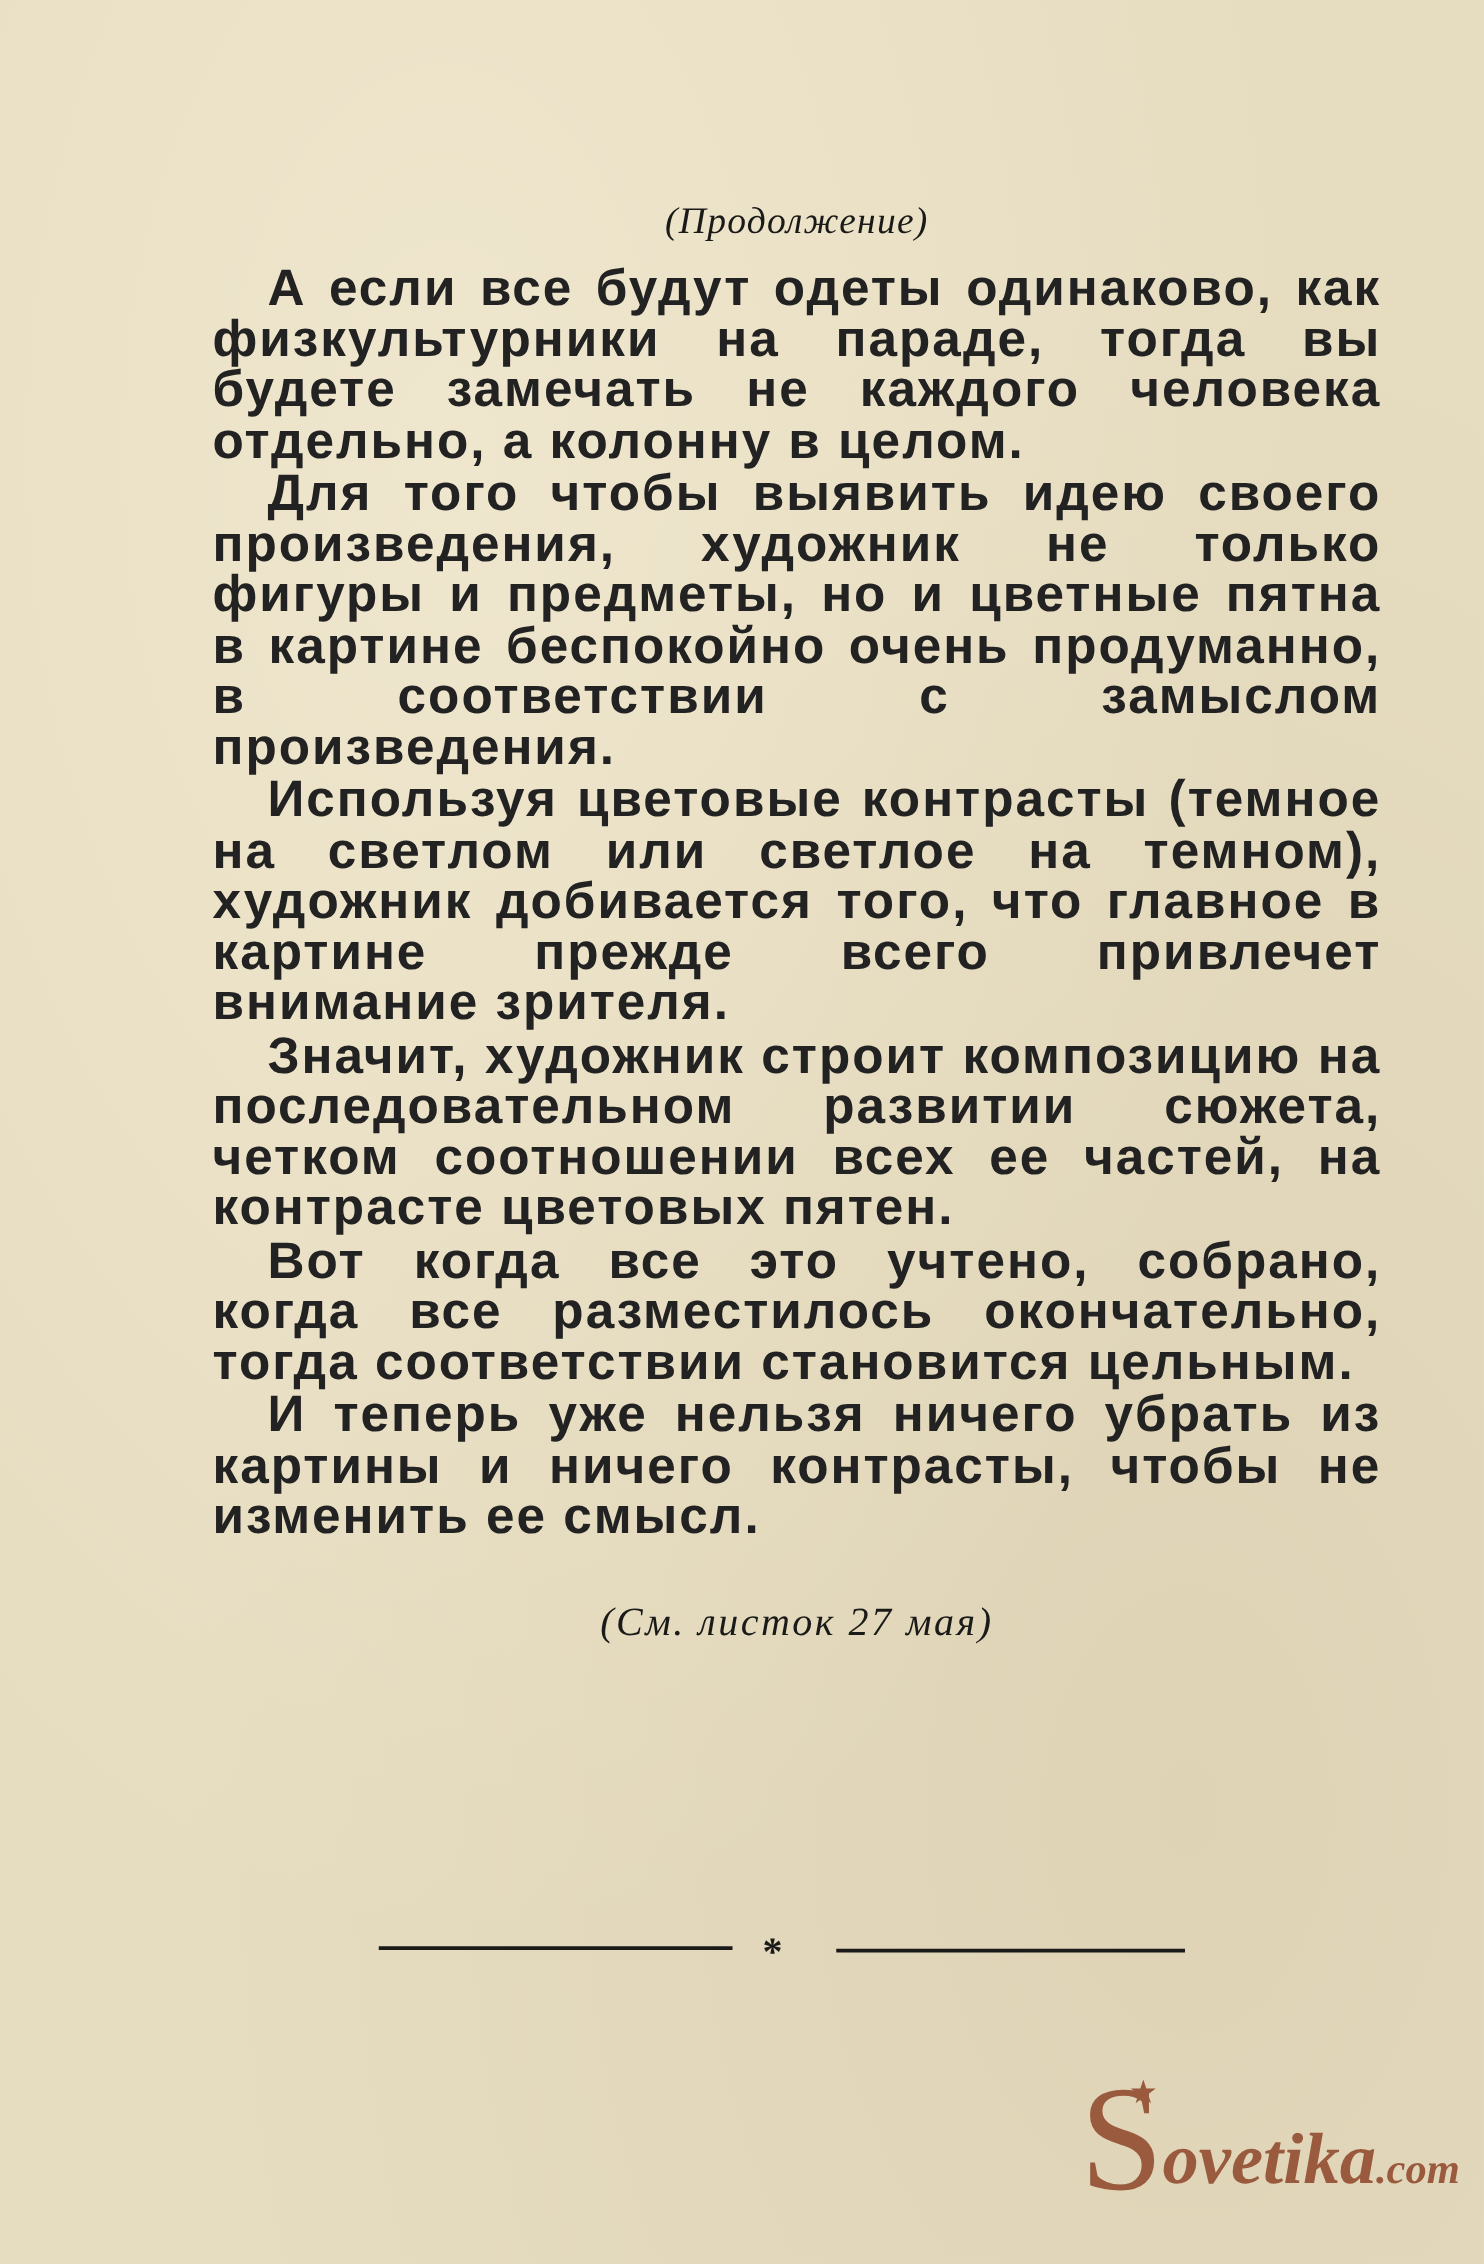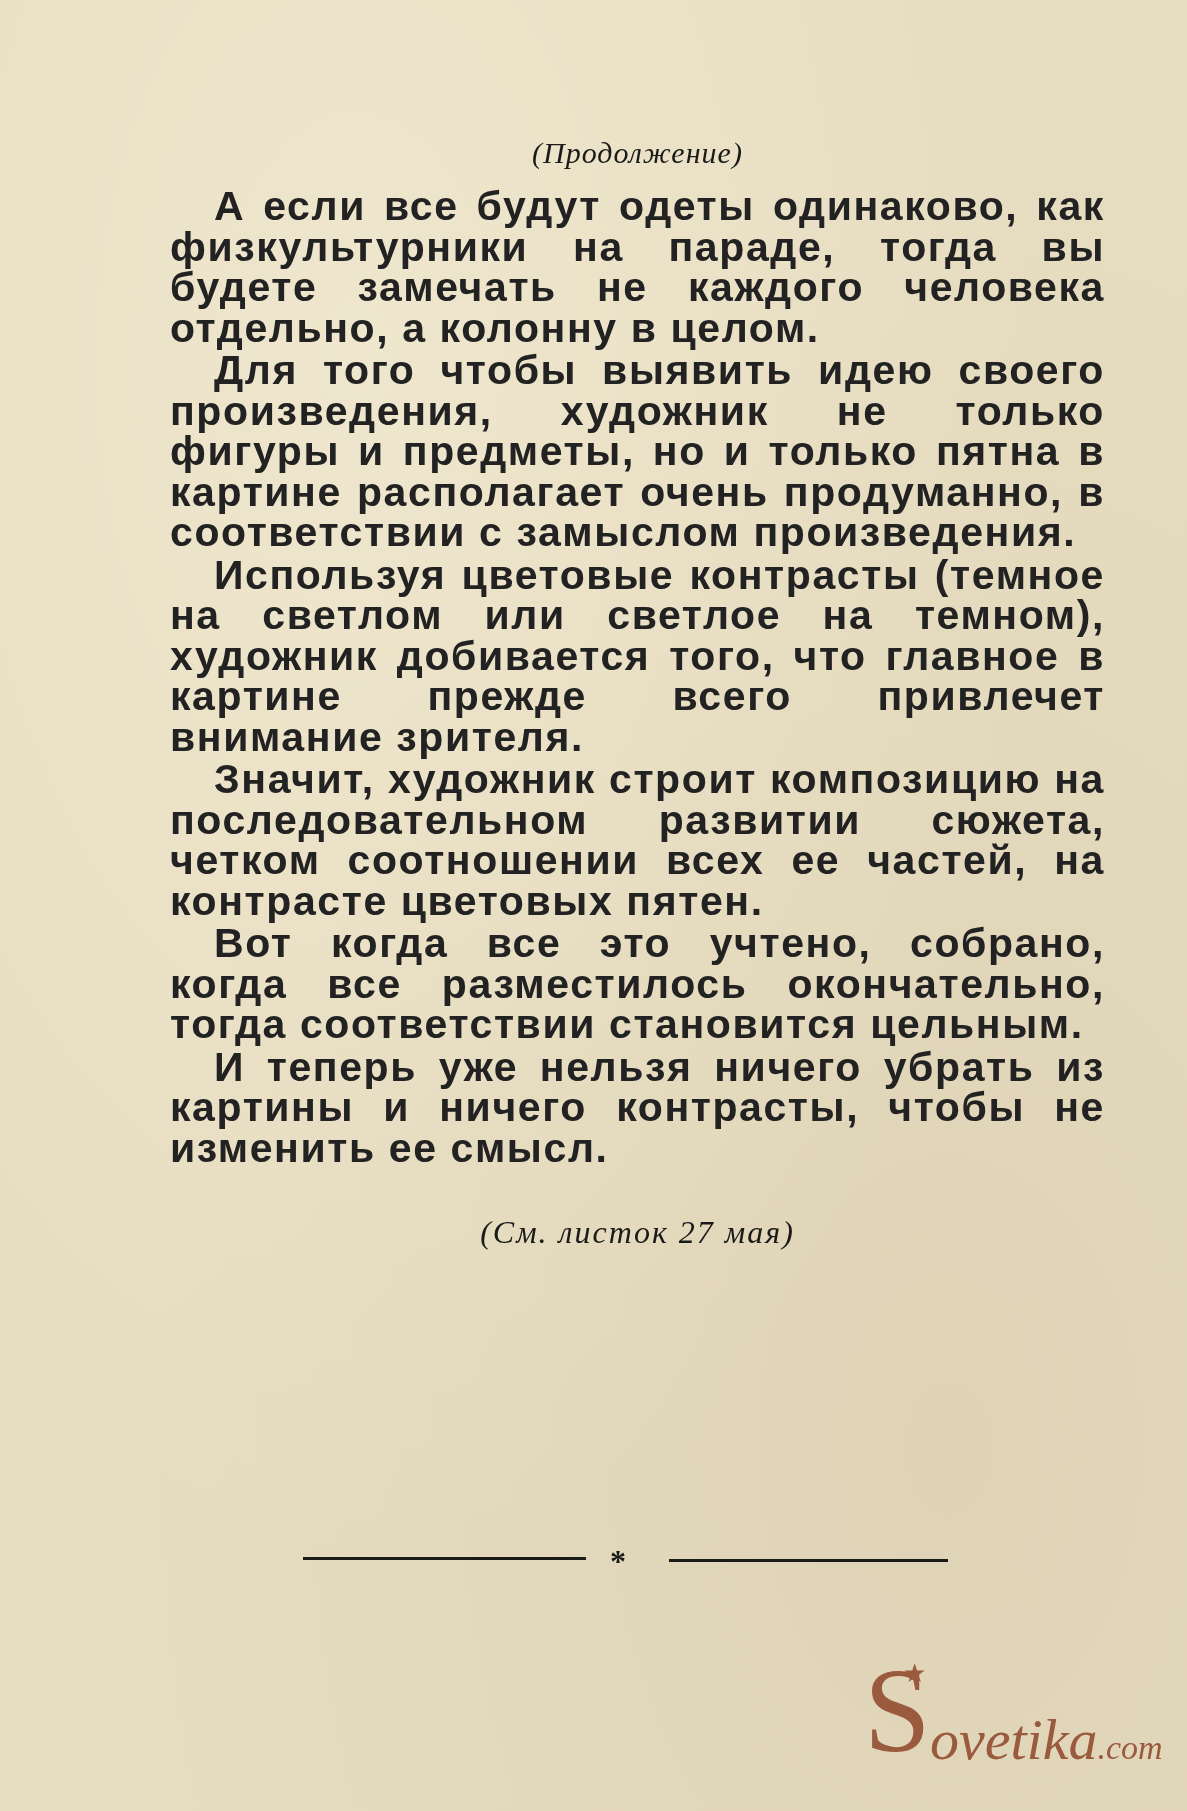--- a/index.html
+++ b/index.html
@@ -13,7 +13,7 @@
     font-family:"Liberation Serif", serif;
     color:#1a1a18;
   }
-  .page { position:absolute; left:170px; top:136px; width:935px; }
+  .page { position:absolute; left:170px; top:160px; width:935px; }
   .header {
     text-align:center; font-style:italic; font-size:30px;
     margin:0 0 16px 0; letter-spacing:1px;

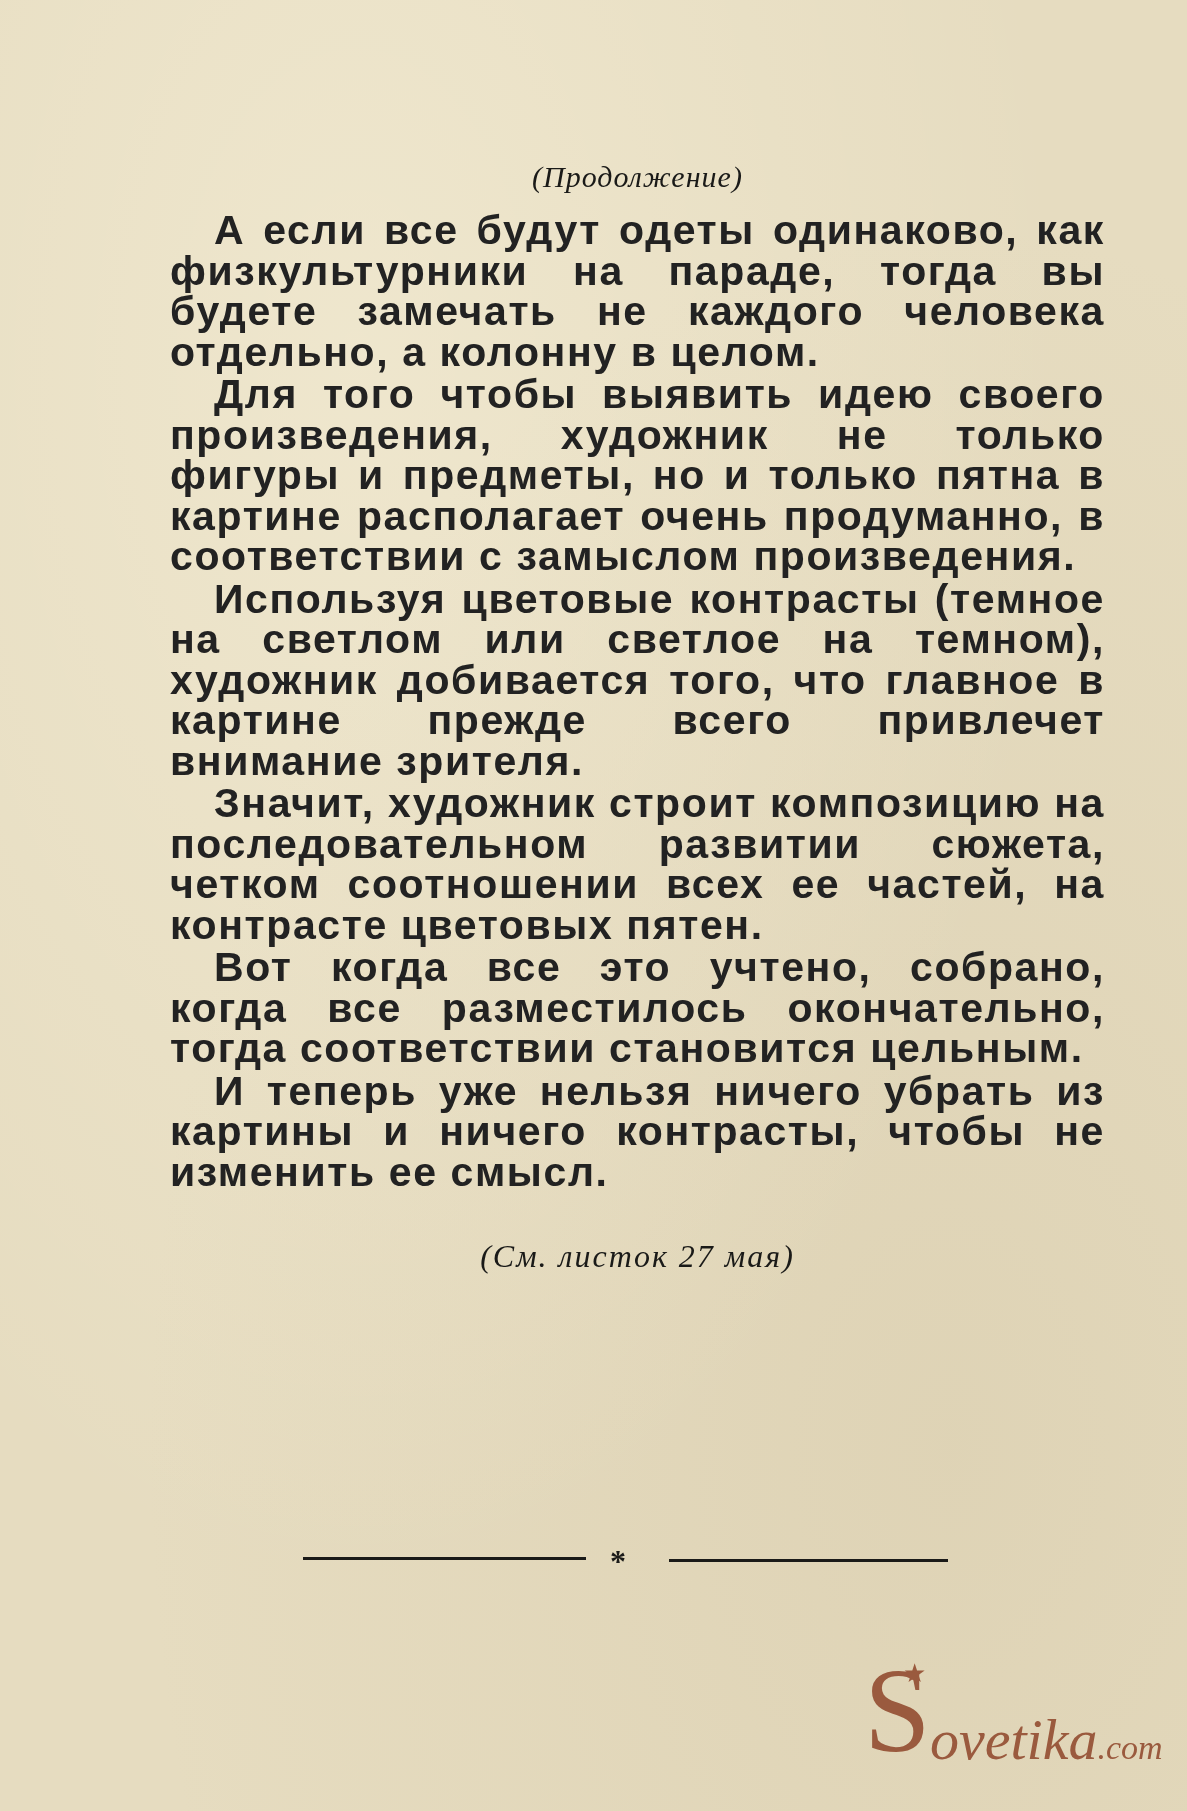--- a/index.html
+++ b/index.html
@@ -45,7 +45,7 @@
 <div class="page">
   <div class="header">(Продолжение)</div>
   <p class="para">А если все будут одеты одинаково, как физкультурники на параде, тогда вы будете замечать не каждого человека отдельно, а колонну в целом.</p>
-  <p class="para">Для того чтобы выявить идею своего произведения, художник не только фигуры и предметы, но и только пятна в картине располагает очень продуманно, в соответствии с замыслом произведения.</p>
+  <p class="para">Для того чтобы выявить идею своего произведения, художник не только фигуры и предметы, но и цветные пятна в картине беспокойно очень продуманно, в соответствии с замыслом произведения.</p>
   <p class="para">Используя цветовые контрасты (темное на светлом или светлое на темном), художник добивается того, что главное в картине прежде всего привлечет внимание зрителя.</p>
   <p class="para">Значит, художник строит композицию на последовательном развитии сюжета, четком соотношении всех ее частей, на контрасте цветовых пятен.</p>
   <p class="para">Вот когда все это учтено, собрано, когда все разместилось окончательно, тогда соответствии становится цельным.</p>

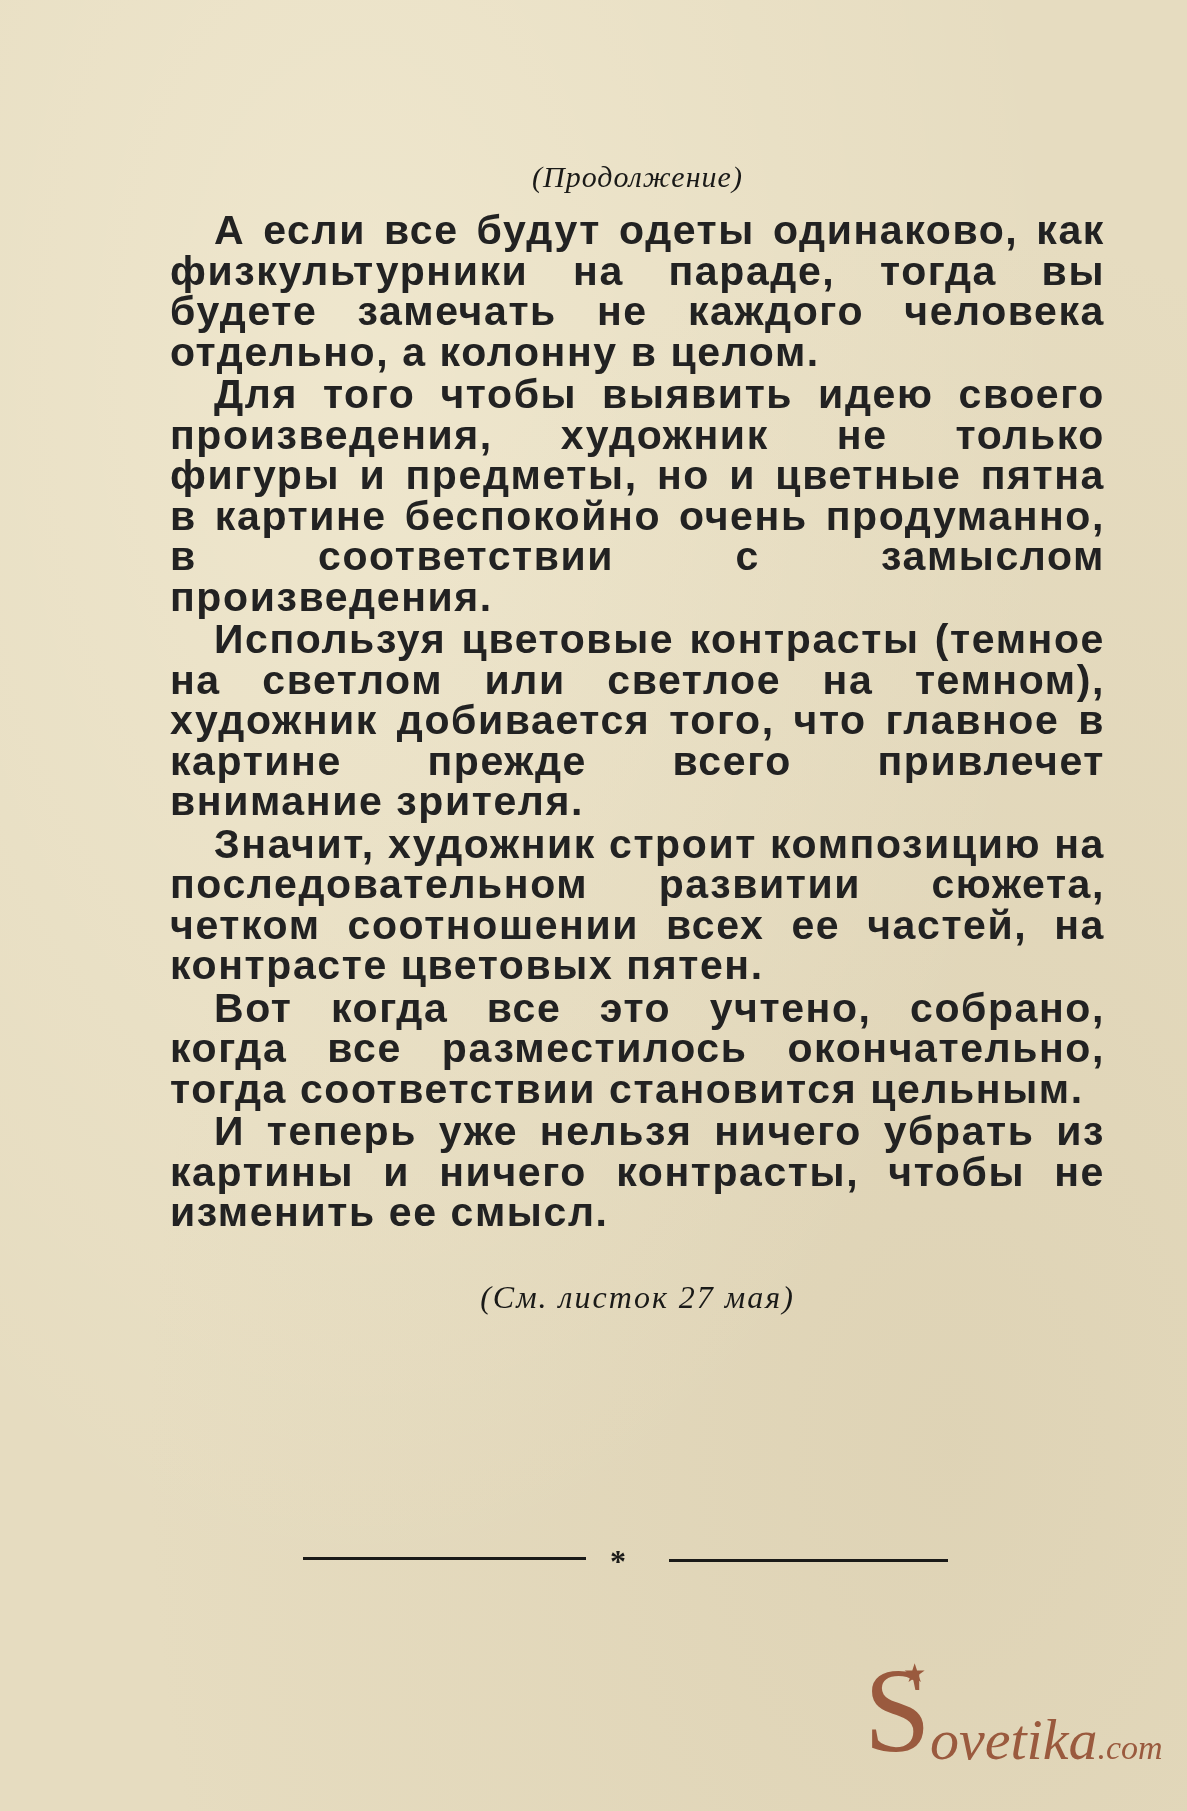--- a/index.html
+++ b/index.html
@@ -36,7 +36,7 @@
   .logo { position:absolute; left:850px; top:1662px; color:#9a5a3e; }
   .logo .s { font-family:"Liberation Serif", serif; font-size:120px; position:absolute; left:14px; top:-20px; }
   .logo .star { position:absolute; left:53px; top:-4px; font-size:26px; }
-  .logo .text { position:absolute; left:80px; top:44px; font-family:"Liberation Serif", serif; font-style:italic; font-size:58px; white-space:nowrap; }
+  .logo .text { position:absolute; left:80px; top:31px; font-family:"Liberation Serif", serif; font-style:italic; font-size:58px; white-space:nowrap;font-weight:bold; }
   .logo .text .com { font-size:34px; font-style:italic; }
 </style>
 </head>

